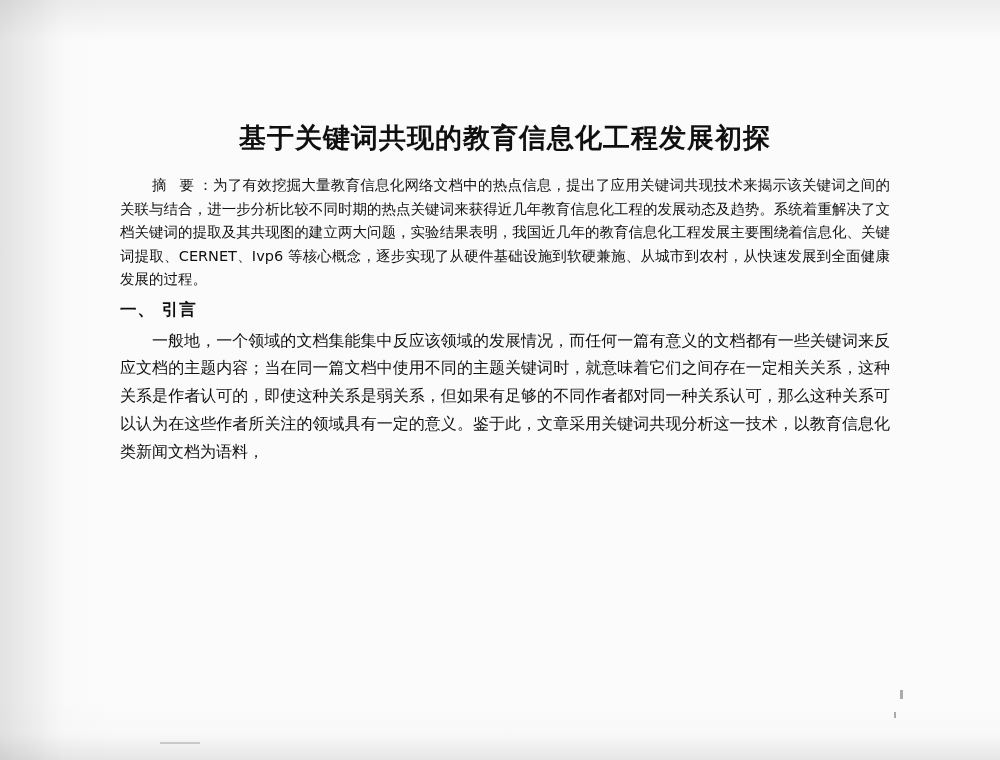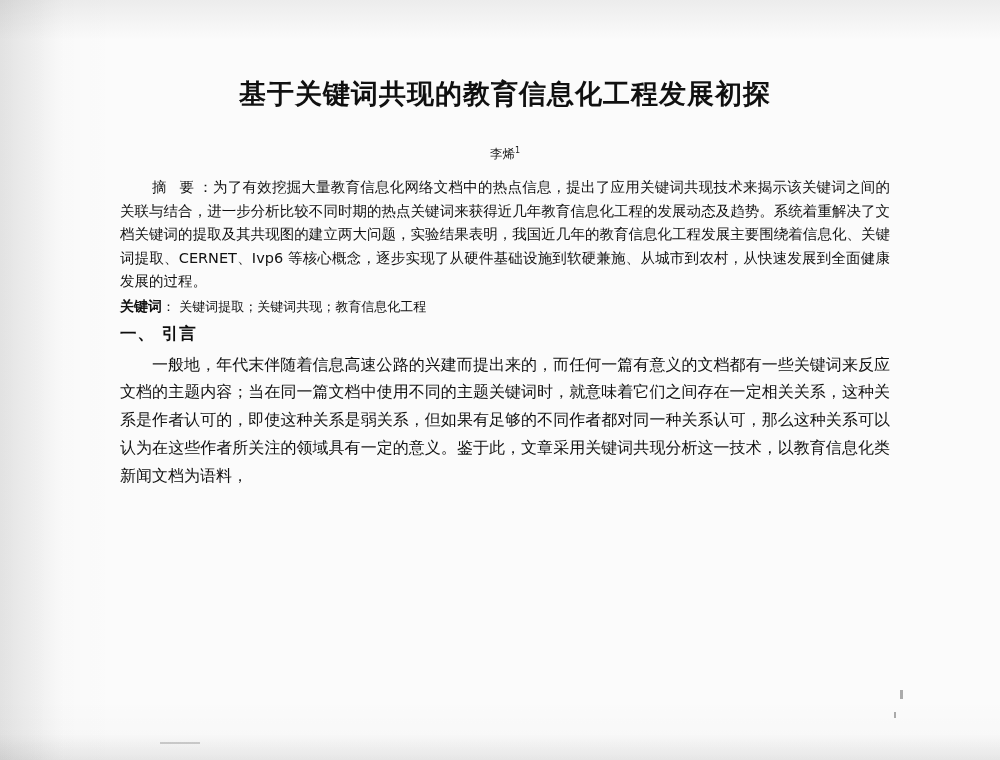--- a/index.html
+++ b/index.html
@@ -31,7 +31,7 @@
     height: 760px;
   }
   .title {
-    margin-top: 76px;
+    margin-top: 120px;
     text-align: center;
     font-family: "DejaVu Serif", serif;
     font-size: 27px;

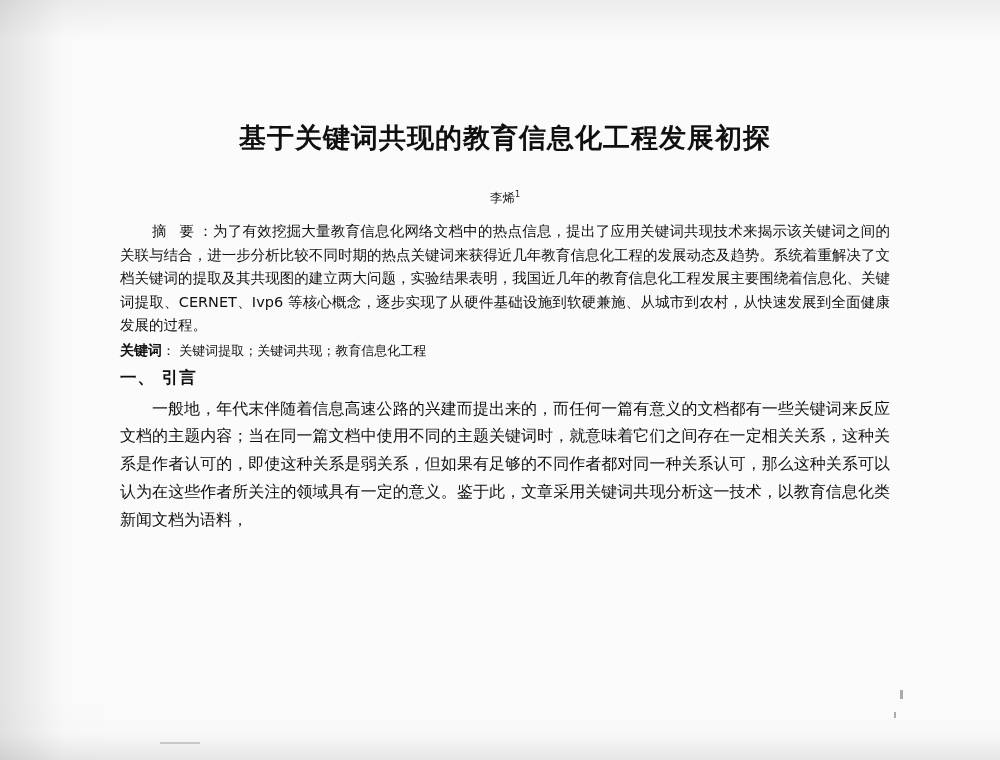--- a/index.html
+++ b/index.html
@@ -146,9 +146,6 @@
 
     <h1 class="title">基于关键词共现的教育信息化工程发展初探</h1>
 
-    <div class="author">
-      <span>李烯</span><sup>1</sup>
-    </div>
 
 
     <div class="abstract">

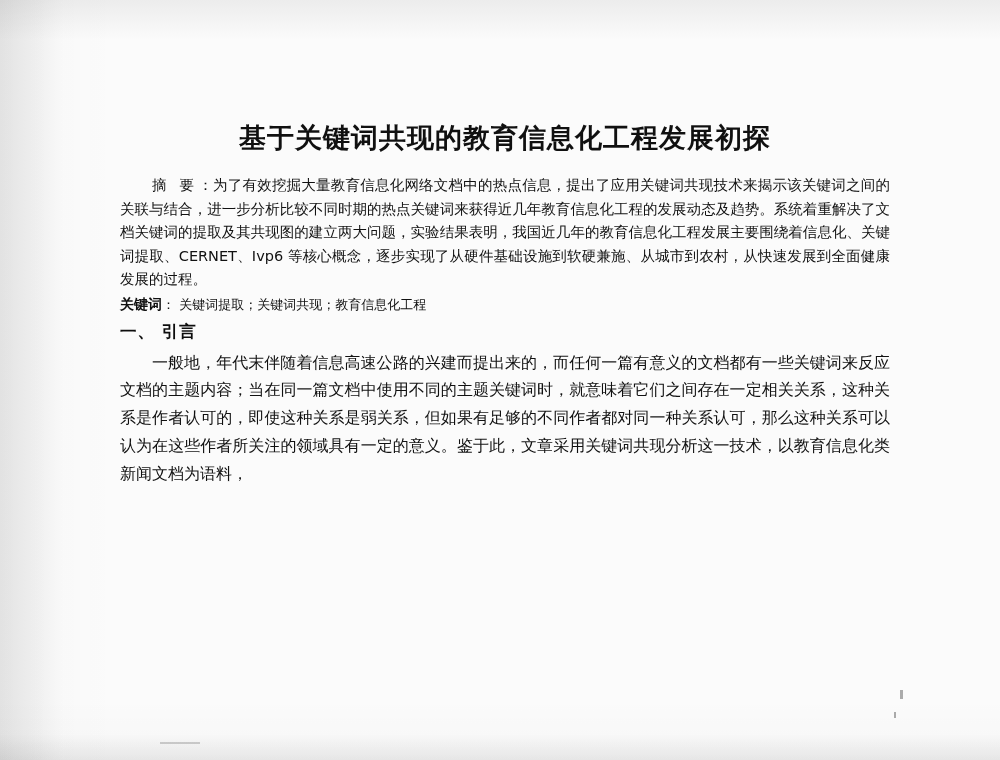--- a/index.html
+++ b/index.html
@@ -152,9 +152,6 @@
       <span class="lead">摘  要</span><span>：为了有效挖掘大量教育信息化网络文档中的热点信息，提出了应用关键词共现技术来揭示该关键词之间的关联与结合，进一步分析比较不同时期的热点关键词来获得近几年教育信息化工程的发展动态及趋势。系统着重解决了文档关键词的提取及其共现图的建立两大问题，实验结果表明，我国近几年的教育信息化工程发展主要围绕着信息化、关键词提取、CERNET、Ivp6 等核心概念，逐步实现了从硬件基础设施到软硬兼施、从城市到农村，从快速发展到全面健康发展的过程。</span>
     </div>
 
-    <div class="keywords">
-      <span class="kw-label">关键词</span><span class="kw-body">： 关键词提取；关键词共现；教育信息化工程</span>
-    </div>
 
     <div class="section-head">一、 引言</div>
 

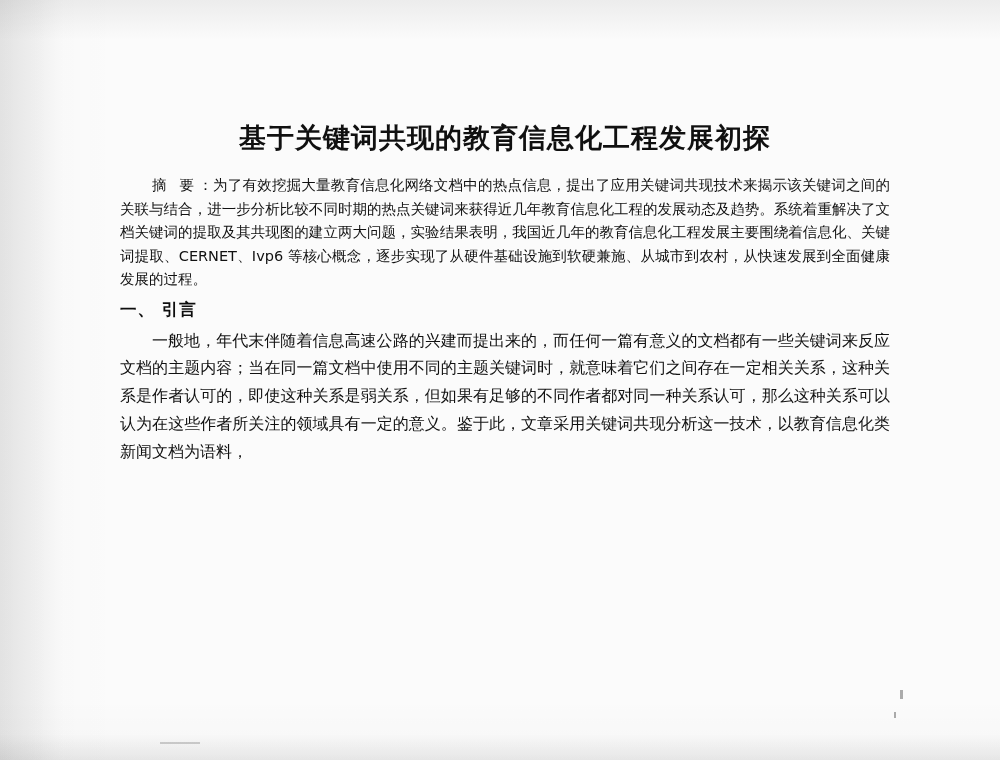--- a/index.html
+++ b/index.html
@@ -156,7 +156,7 @@
     <div class="section-head">一、 引言</div>
 
 
-    <p class="body-p indent">一般地，年代末伴随着信息高速公路的兴建而提出来的，而任何一篇有意义的文档都有一些关键词来反应文档的主题内容；当在同一篇文档中使用不同的主题关键词时，就意味着它们之间存在一定相关关系，这种关系是作者认可的，即使这种关系是弱关系，但如果有足够的不同作者都对同一种关系认可，那么这种关系可以认为在这些作者所关注的领域具有一定的意义。鉴于此，文章采用关键词共现分析这一技术，以教育信息化类新闻文档为语料，</p>
+    <p class="body-p indent">一般地，一个领域的文档集能集中反应该领域的发展情况，而任何一篇有意义的文档都有一些关键词来反应文档的主题内容；当在同一篇文档中使用不同的主题关键词时，就意味着它们之间存在一定相关关系，这种关系是作者认可的，即使这种关系是弱关系，但如果有足够的不同作者都对同一种关系认可，那么这种关系可以认为在这些作者所关注的领域具有一定的意义。鉴于此，文章采用关键词共现分析这一技术，以教育信息化类新闻文档为语料，</p>
 
   </div>
 </div>

